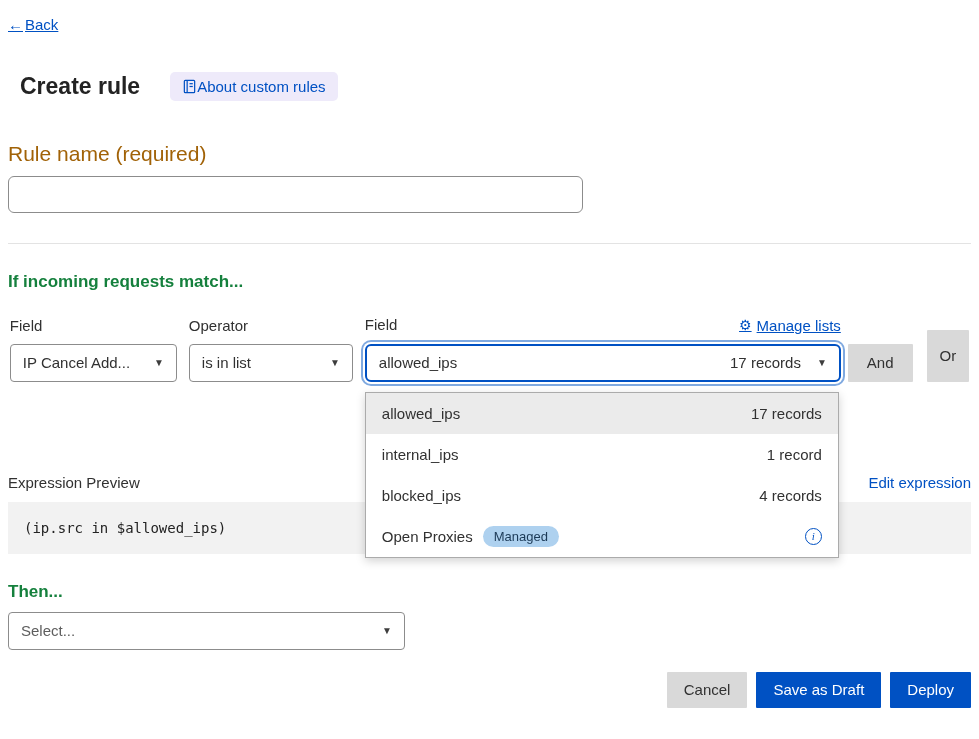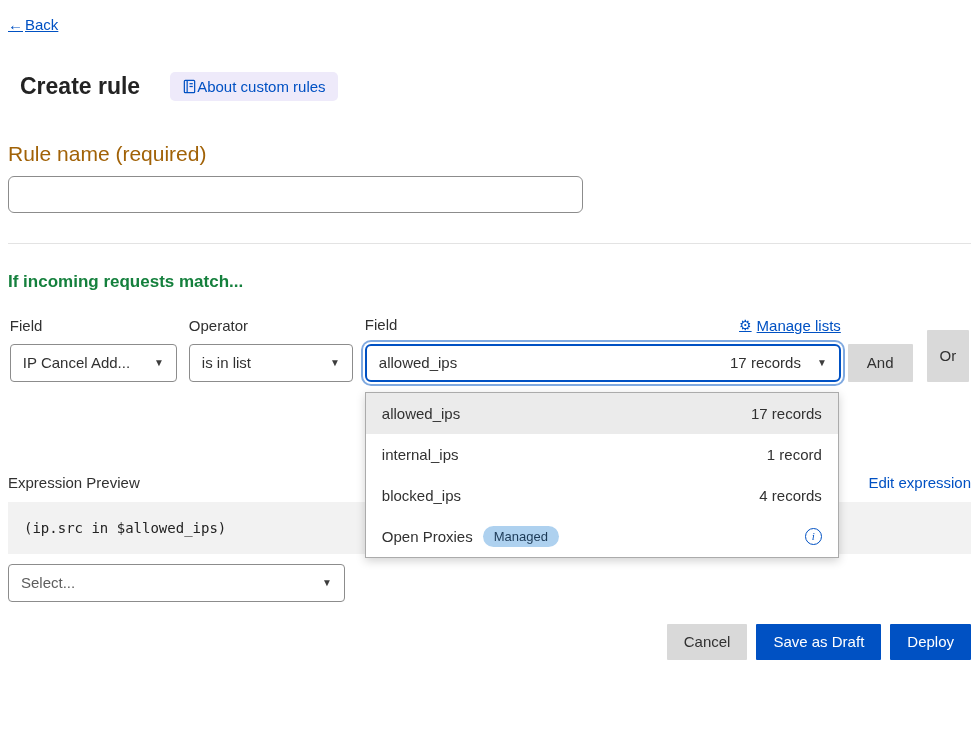--- a/index.html
+++ b/index.html
@@ -208,6 +208,7 @@
   <div class="code-block">(ip.src in $allowed_ips)</div>
 
   
+  <h2 class="section-heading">Then...</h2>
   <div class="sel action-select">
     <span>Select...</span>
     <span class="chev" style="font-size:10px;">▼</span>

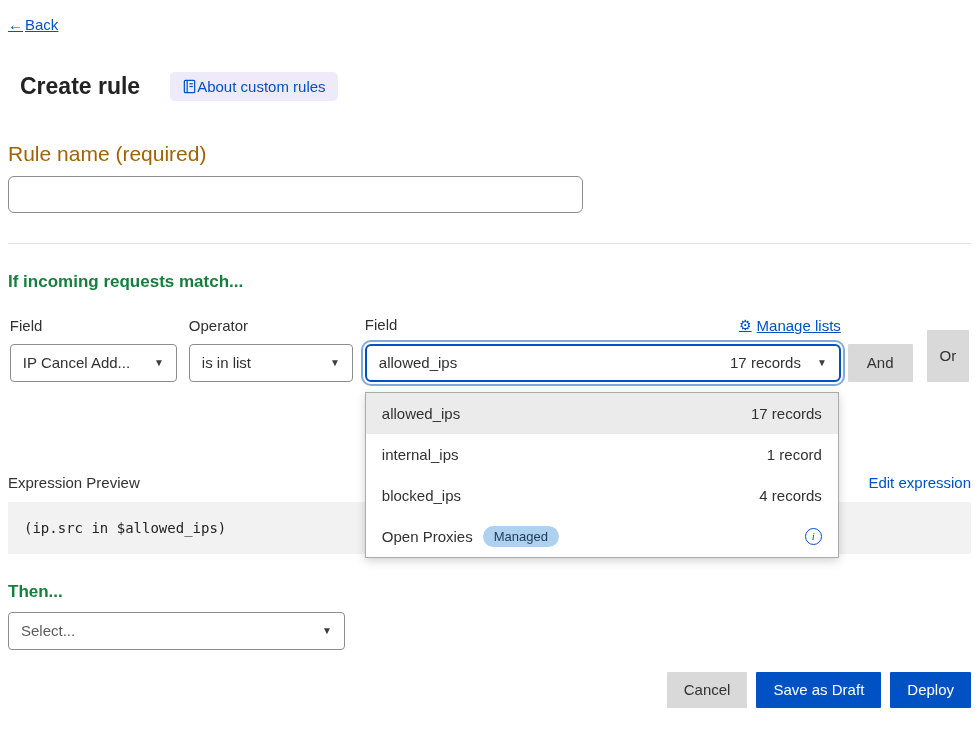--- a/index.html
+++ b/index.html
@@ -100,7 +100,7 @@
   }
 
   
-  .action-select { width: 337px; margin-top: 10px; color: #5d5d5d; }
+  .action-select { width: 397px; margin-top: 10px; color: #5d5d5d; }
 
   
   .footer-row { display: flex; justify-content: flex-end; align-items: center; gap: 9px; margin-top: 22px; }

